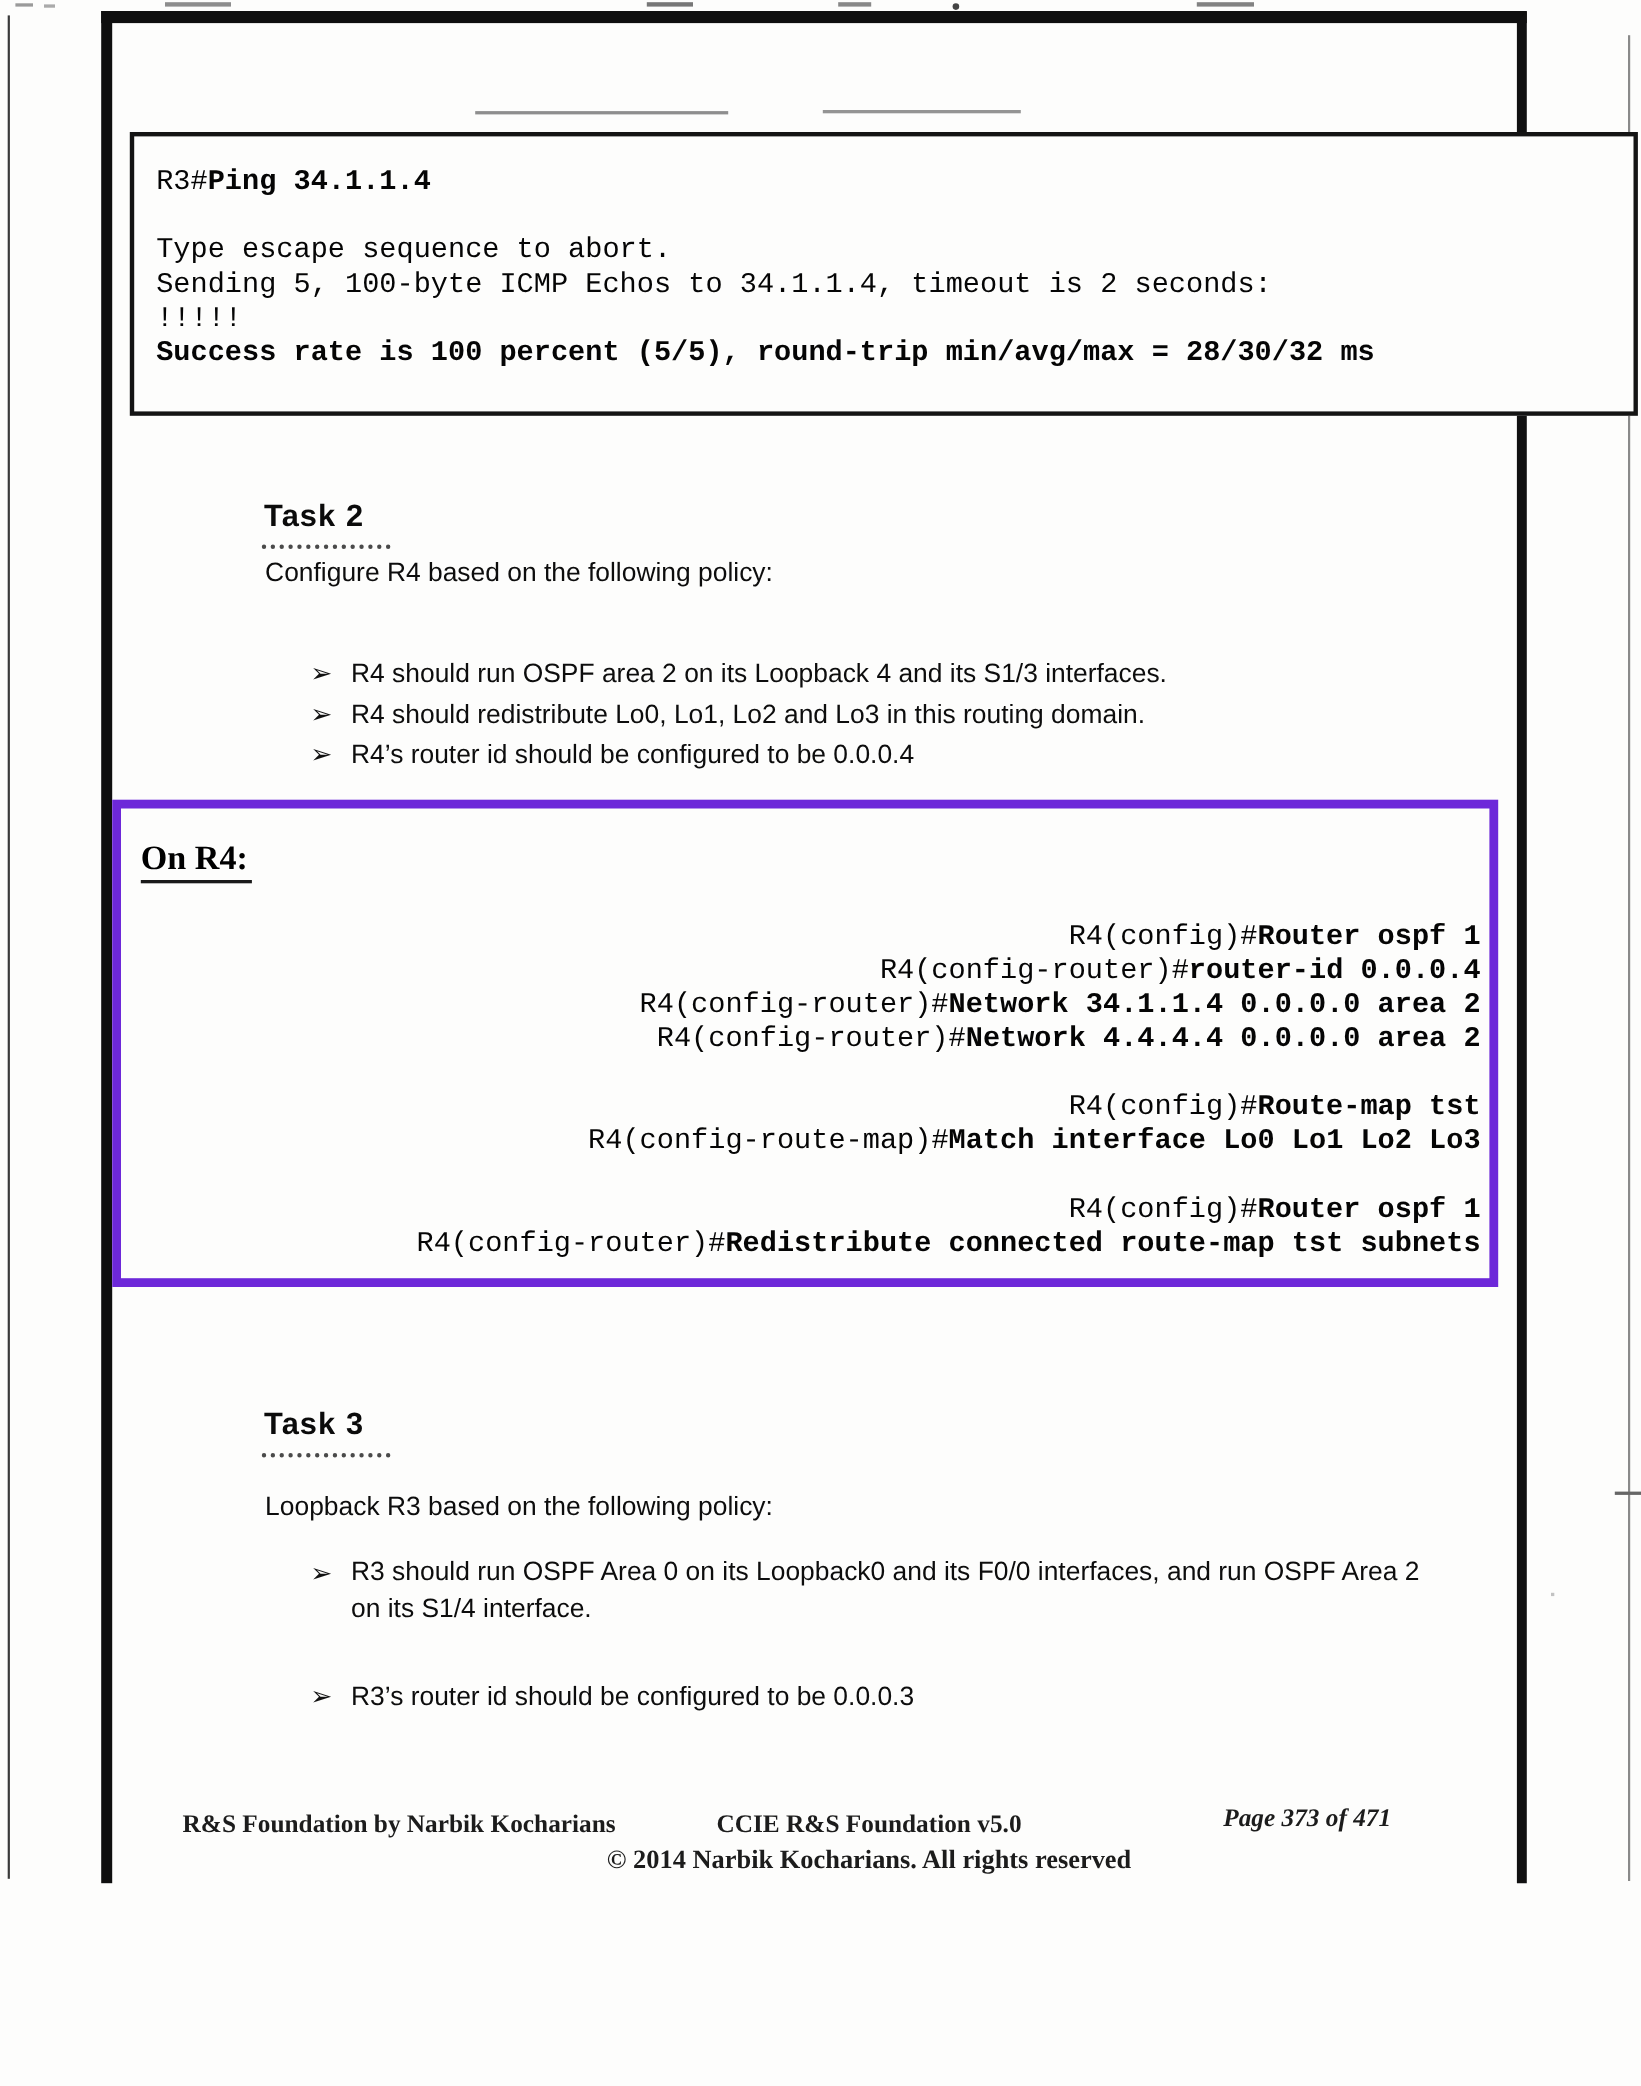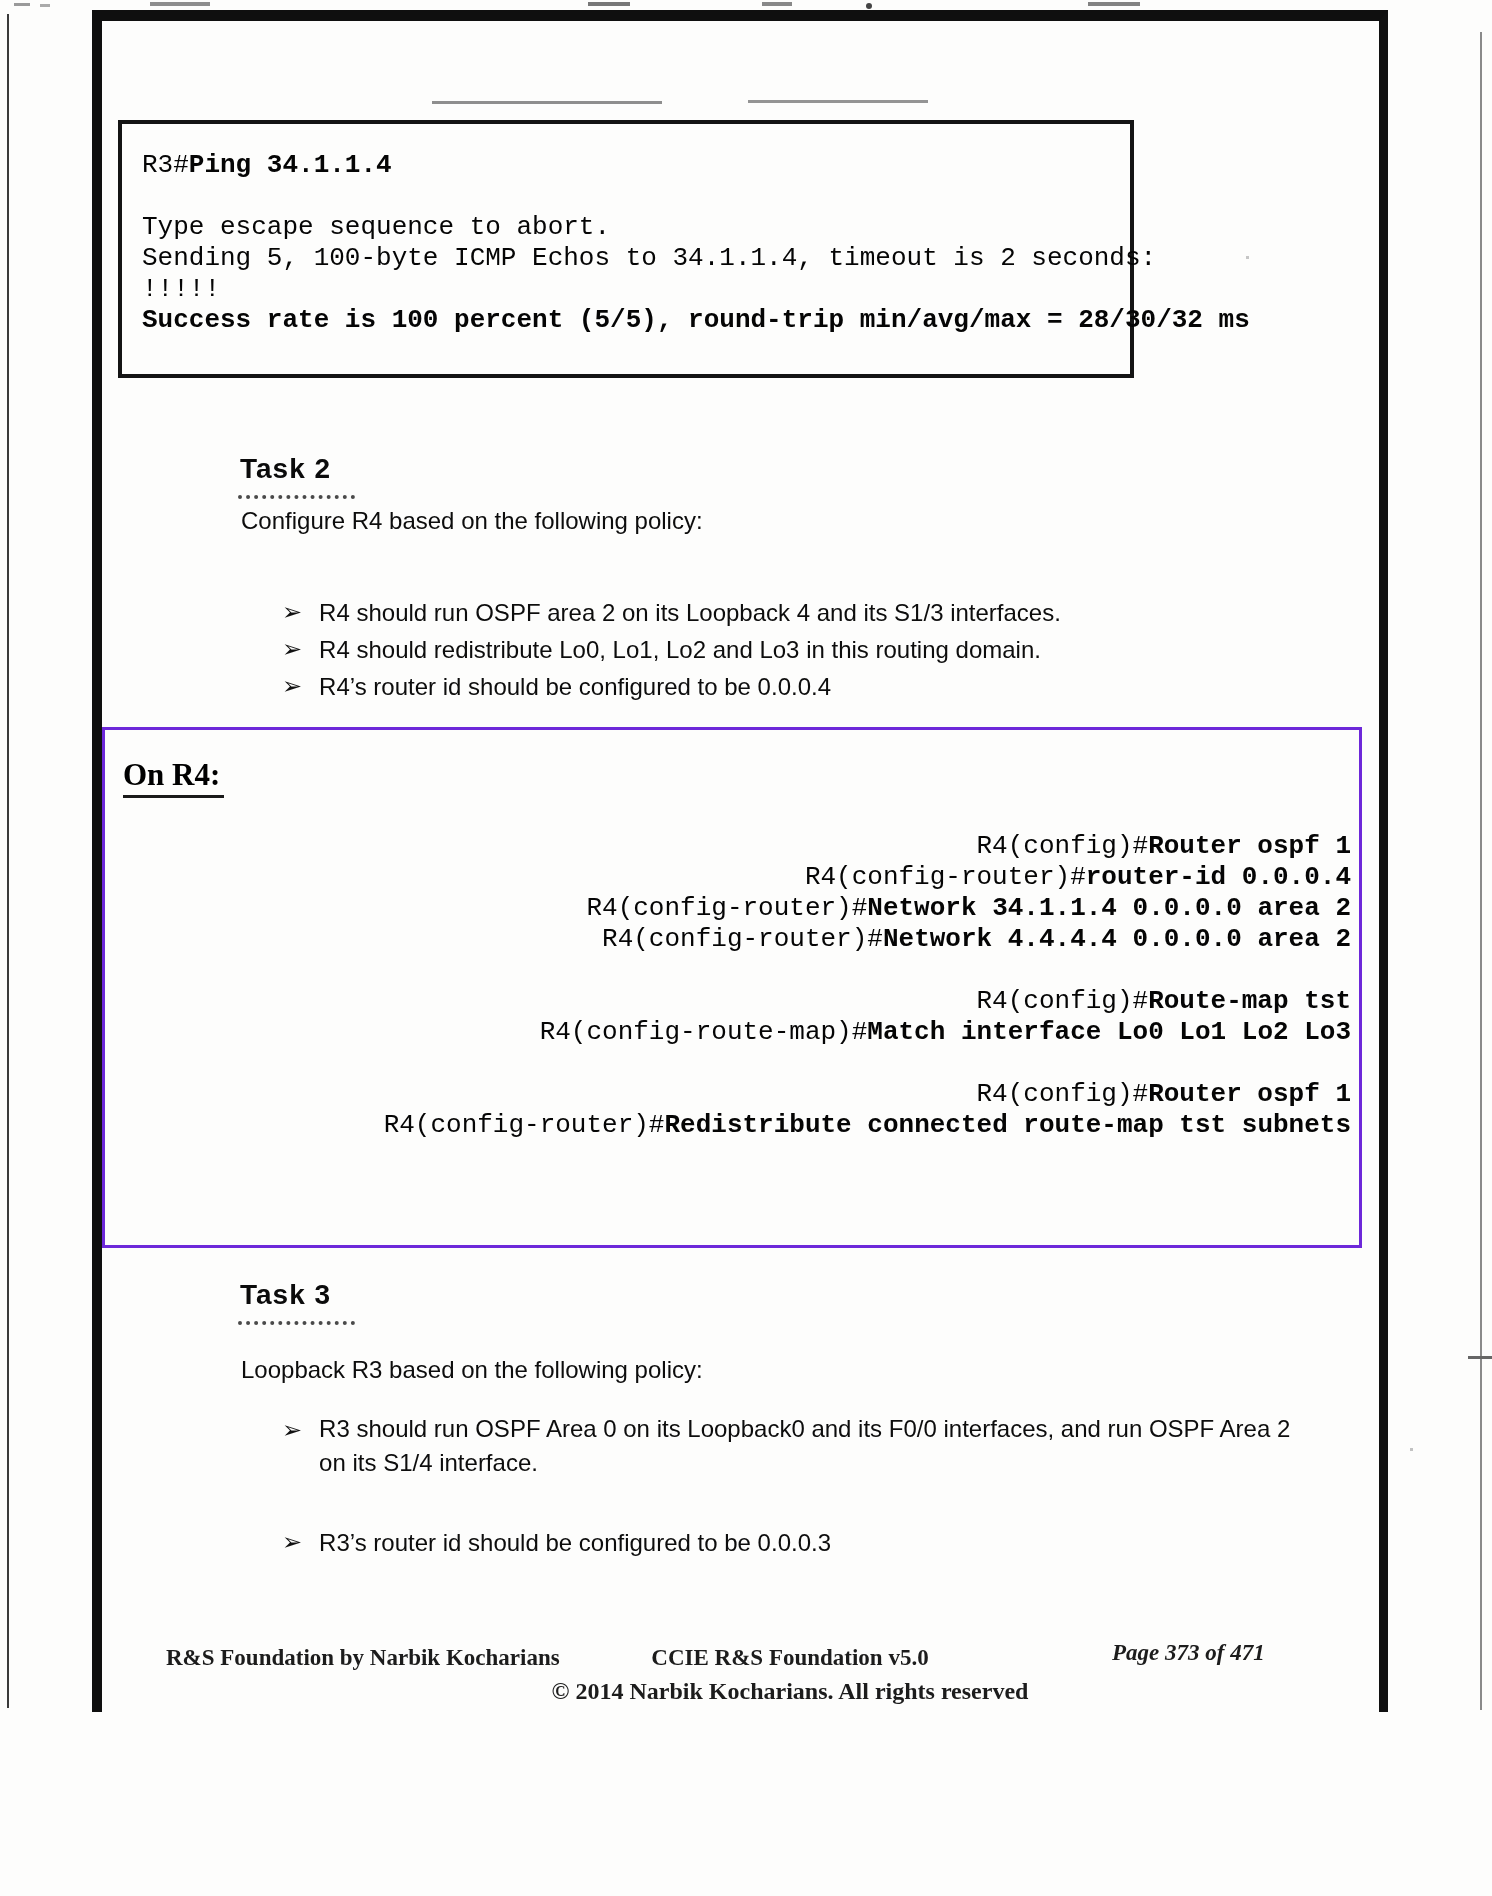--- a/index.html
+++ b/index.html
@@ -37,7 +37,7 @@
   }
   .ping-box {
     left: 118px; top: 120px;
-    width: 1016px; height: 258px;
+    width: 1371px; height: 258px;
     border: 4px solid #141414;
     padding: 26px 4px 0 20px;
   }

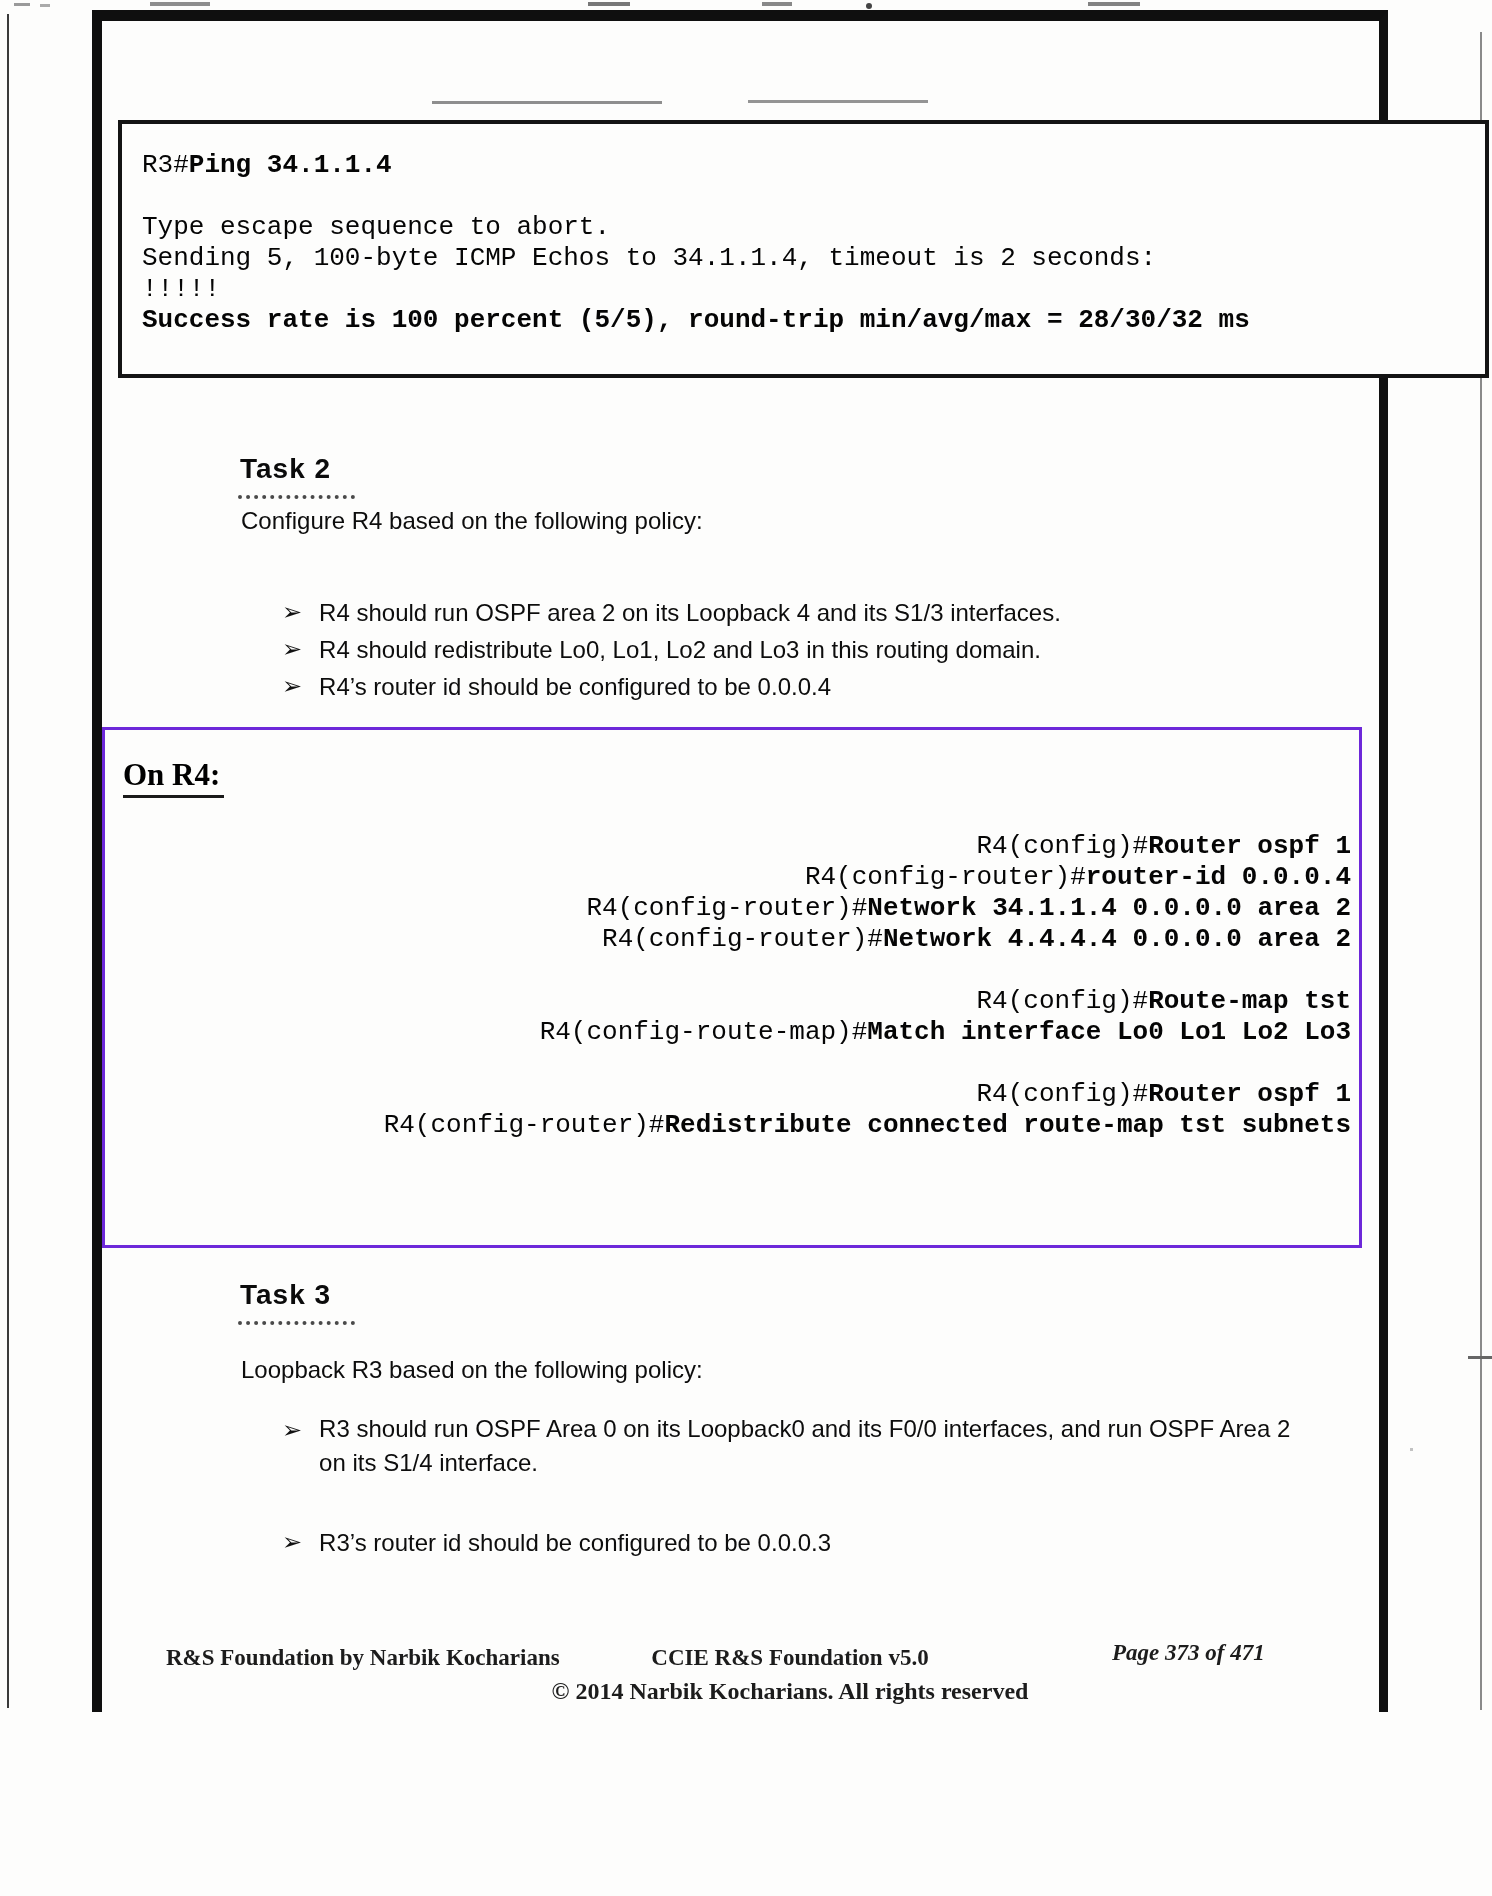--- a/index.html
+++ b/index.html
@@ -43,8 +43,8 @@
   }
   .config-box {
     left: 102px; top: 727px;
-    width: 1260px; height: 521px;
-    border: 3px solid #6d28d9;
+    width: 1260px; height: 443px;
+    border: 8px solid #6d28d9;
     padding: 28px 8px 0 18px;
   }
   .mono-gap { height: 31px; }

